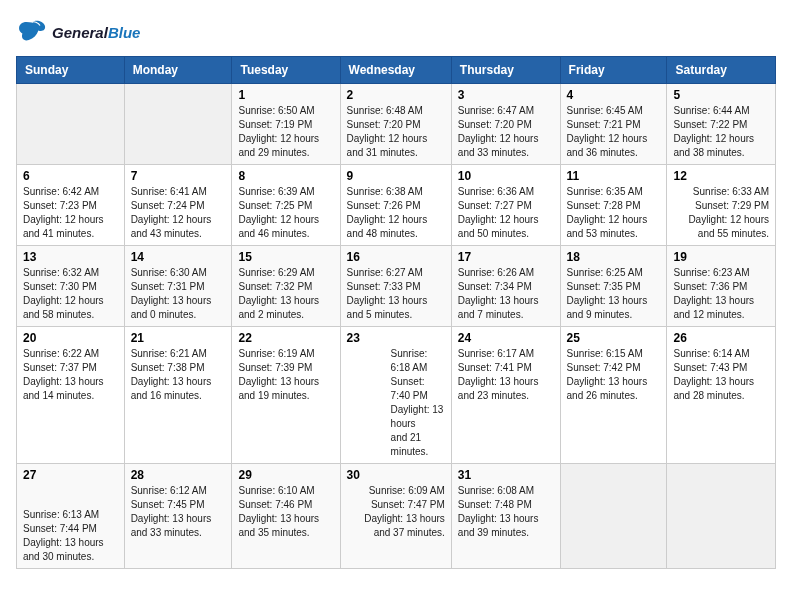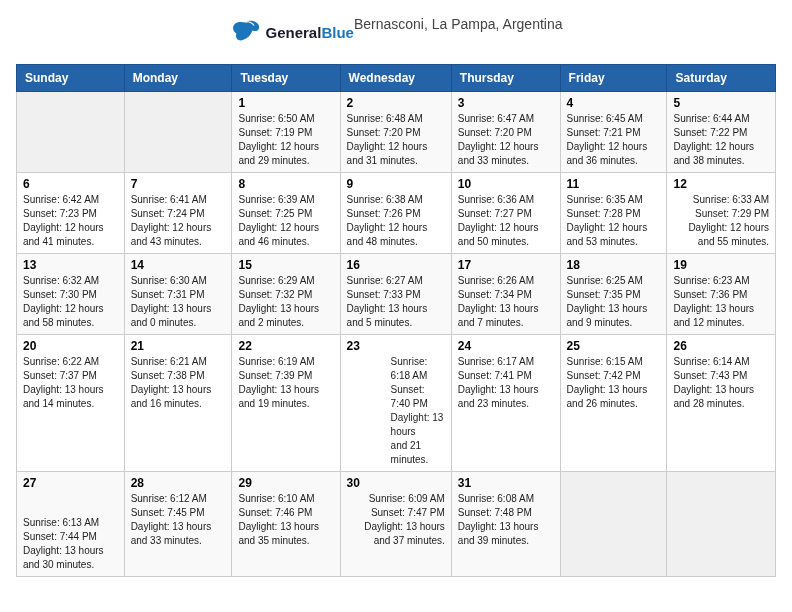--- a/index.html
+++ b/index.html
@@ -12,9 +12,10 @@
     }
     .header {
       display: flex;
-      justify-content: center;
+      justify-content: space-between;
       align-items: flex-start;
-      margin-bottom: 16px;
+      margin-bottom: 8px;
+      font-style: italic;
     }
     .logo {
       display: flex;

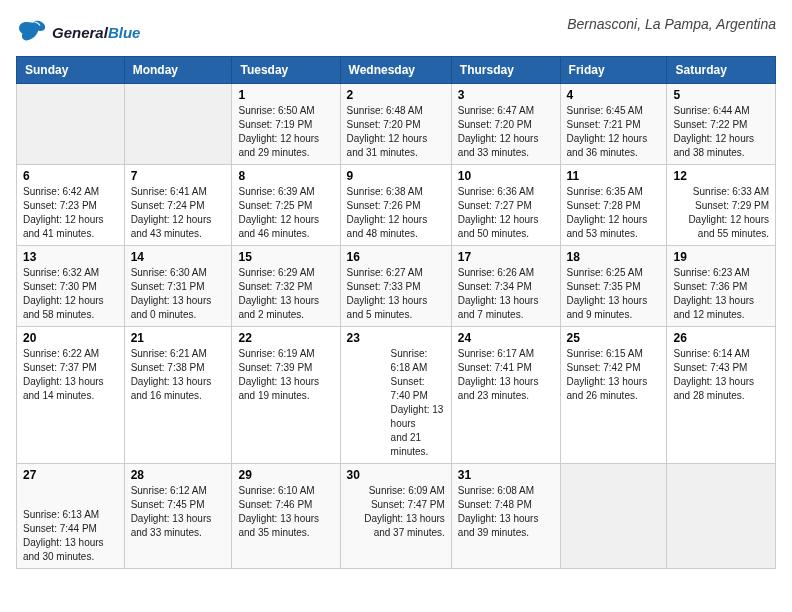--- a/index.html
+++ b/index.html
@@ -95,7 +95,6 @@
     </div>
   </div>
   <div class="title-block">
-    <div class="location">Bernasconi, La Pampa, Argentina</div>
   </div>
 </div>
 

